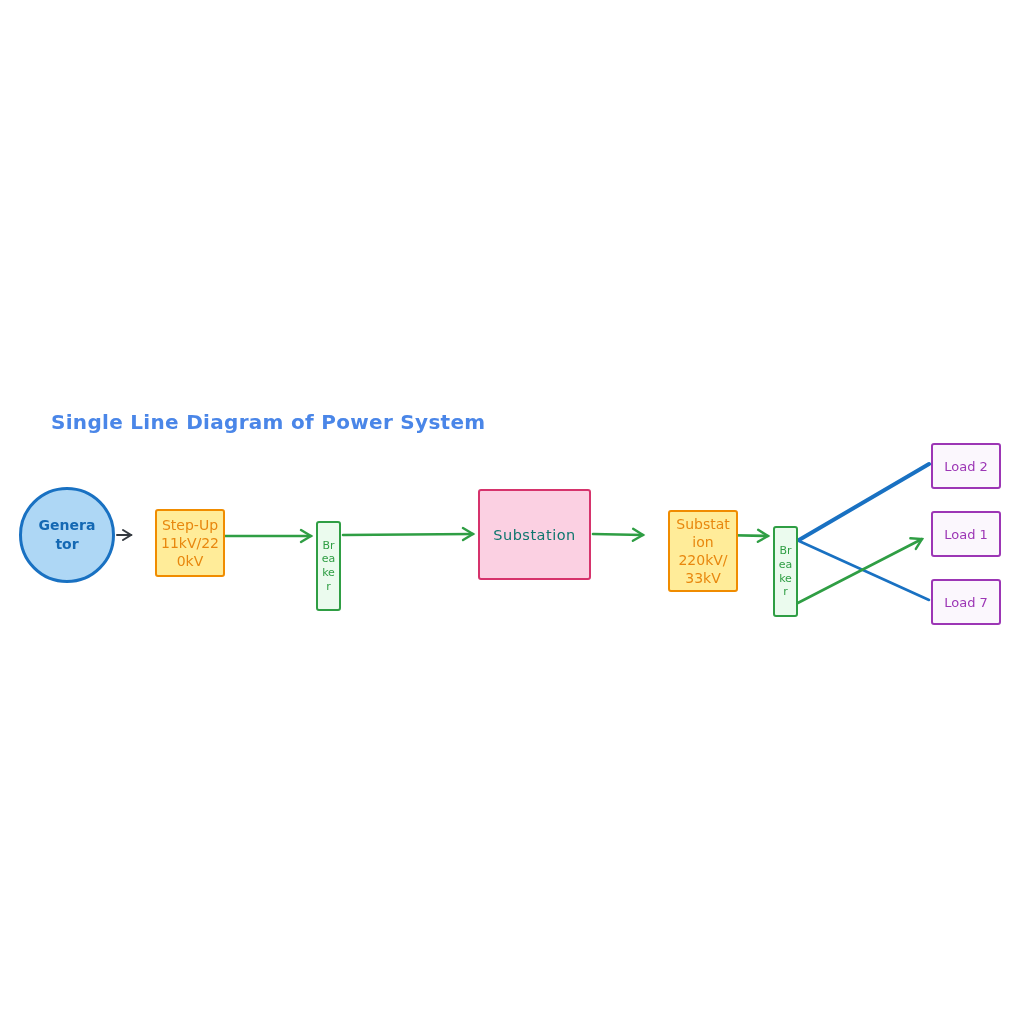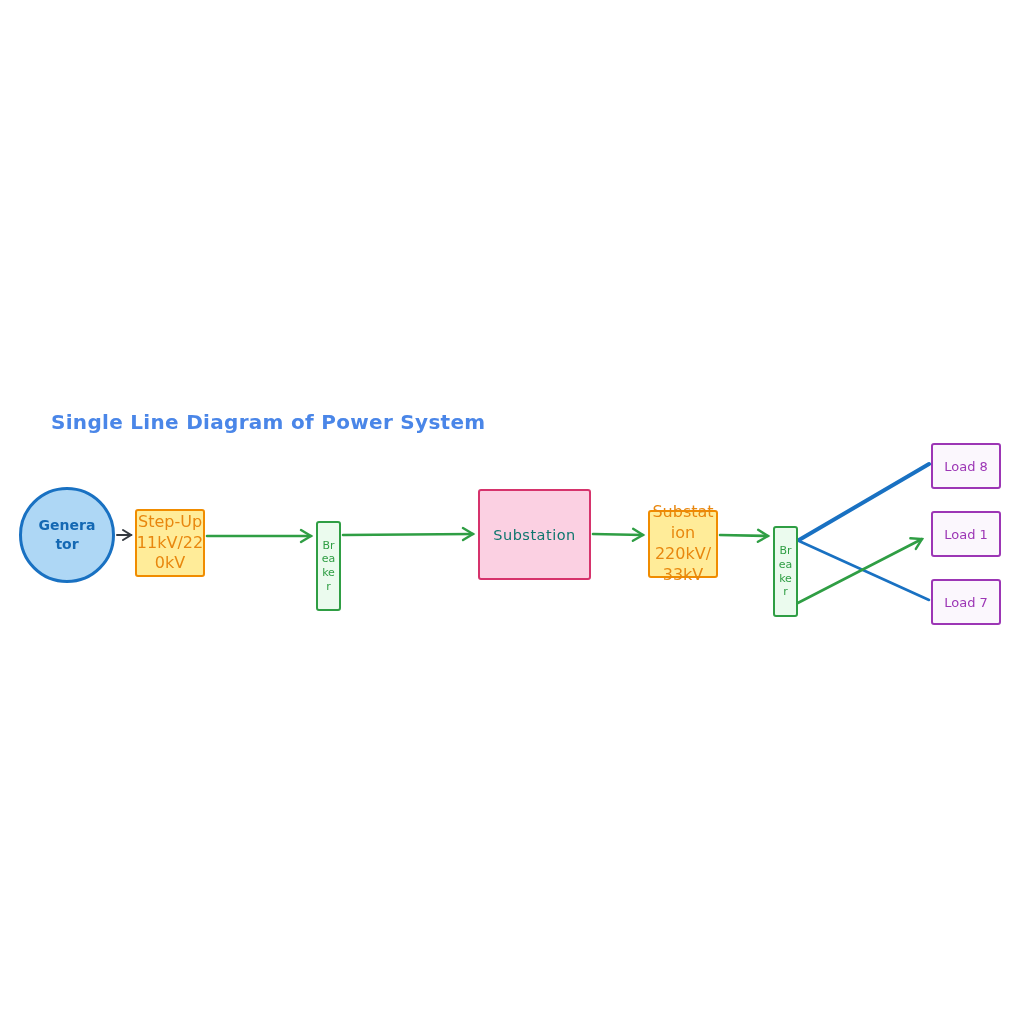--- a/index.html
+++ b/index.html
@@ -142,7 +142,7 @@
   </div>
 
   <div class="node load load3">
-    <span>Load 8</span>
+    <span>Load 2</span>
   </div>
 
   <div class="node load load1">

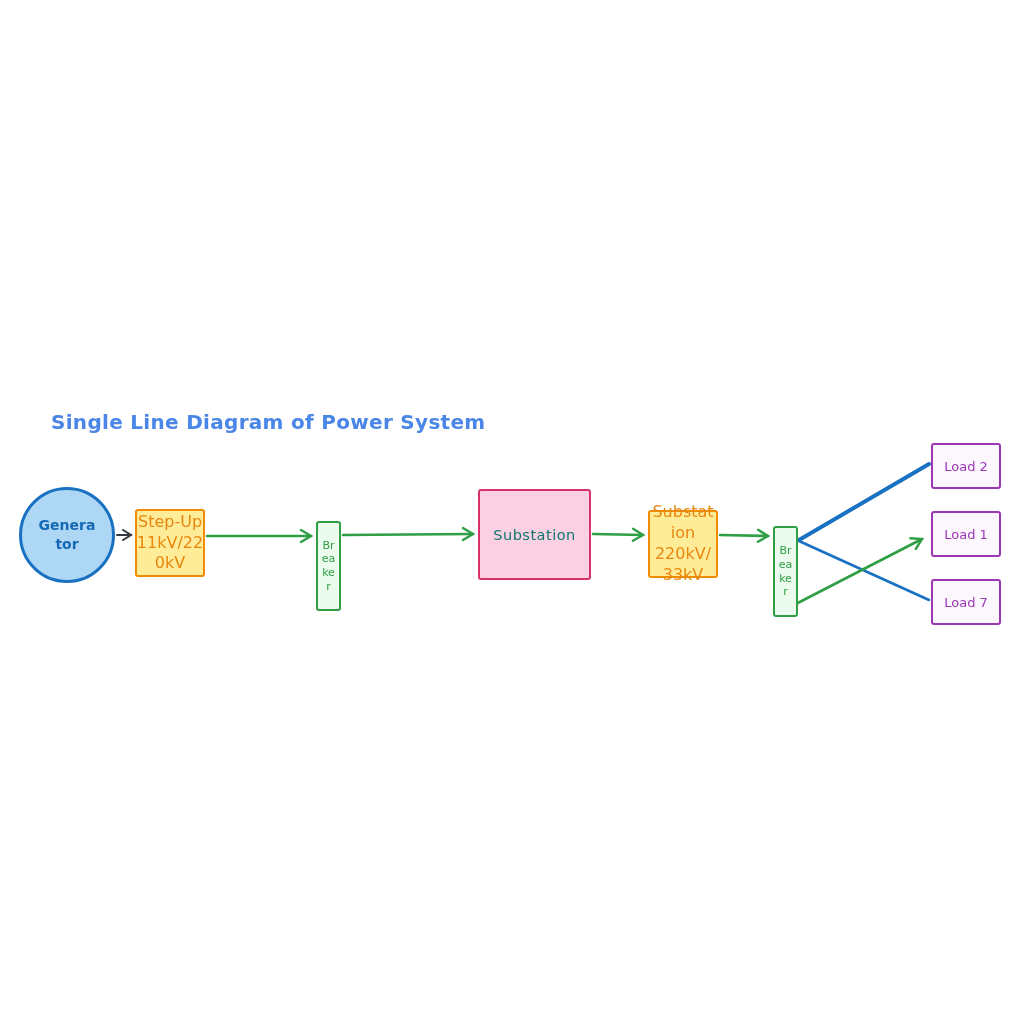--- a/index.html
+++ b/index.html
@@ -52,9 +52,10 @@
     background: #ffec99;
     border: 2px solid #f08c00;
     color: #e8870e;
-    font-size: 16px;
+    font-size: 14px;
     line-height: 1.3;
     padding: 2px;
+    margin-left: 20px;
   }
   .stepup { left: 135px; top: 509px; width: 70px; height: 68px; }
   .sub2   { left: 648px; top: 510px; width: 70px; height: 68px; }

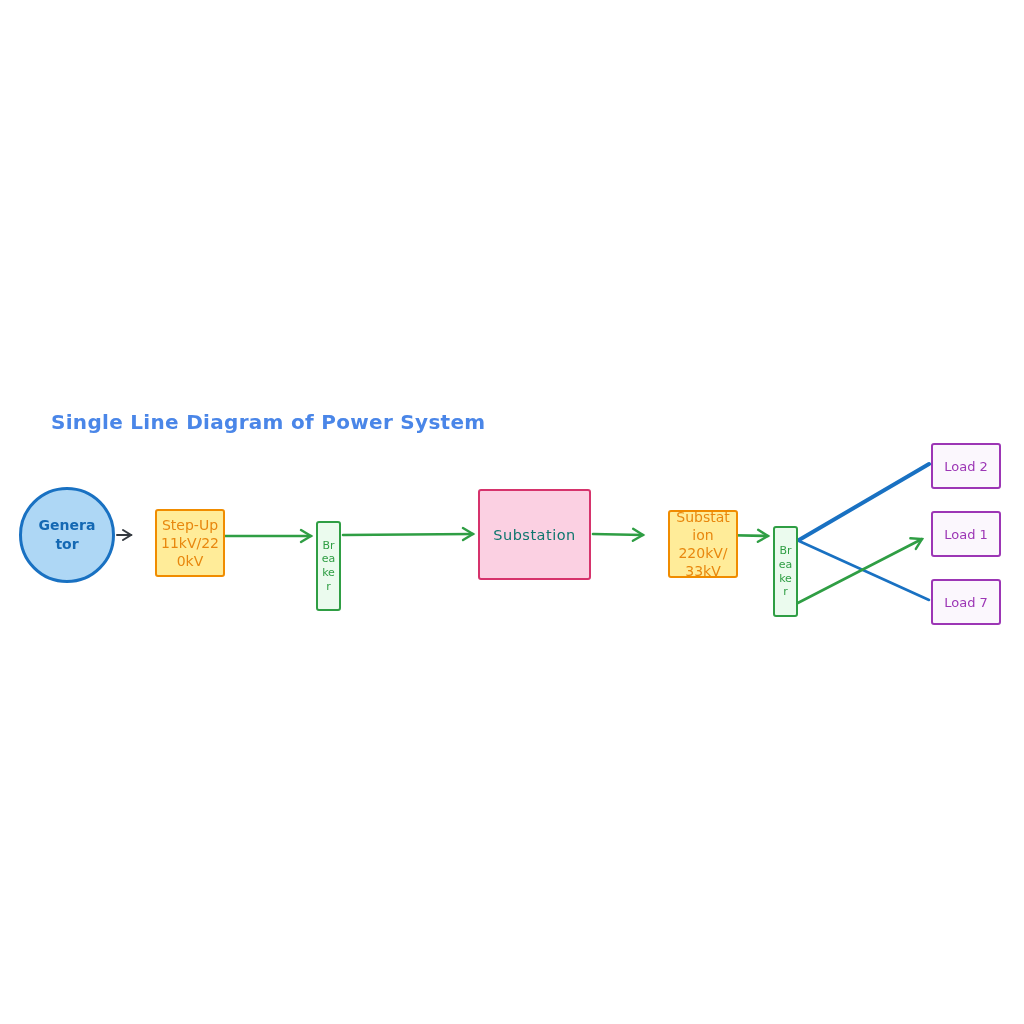--- a/index.html
+++ b/index.html
@@ -58,7 +58,7 @@
     margin-left: 20px;
   }
   .stepup { left: 135px; top: 509px; width: 70px; height: 68px; }
-  .sub2   { left: 648px; top: 510px; width: 70px; height: 68px; }
+  .sub2   { left: 648px; top: 510px; width: 70px; height: 82px; }
   .breaker {
     background: #ebfbee;
     border: 2px solid #2f9e44;

